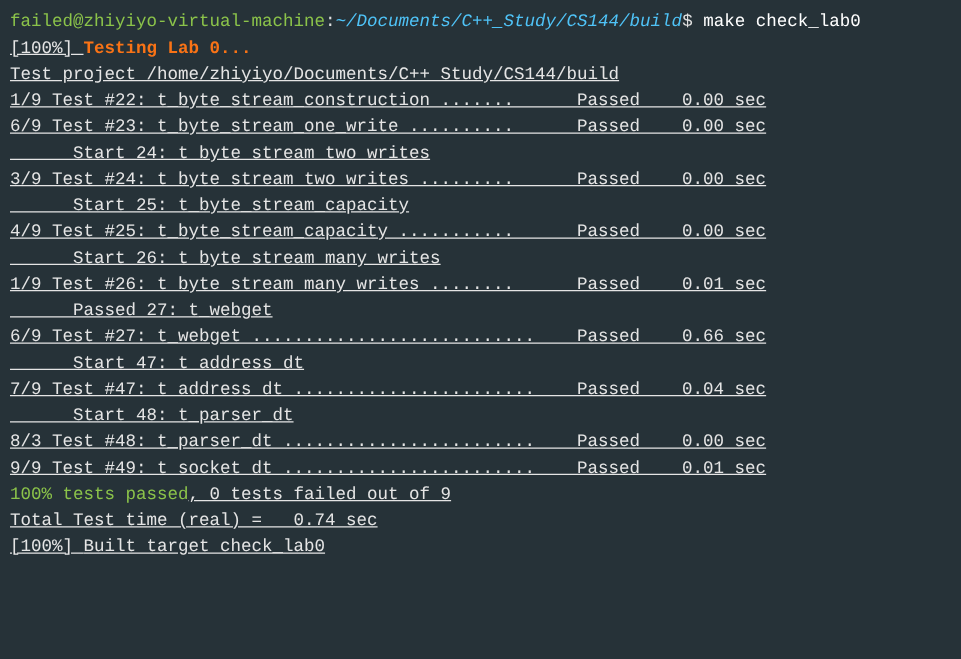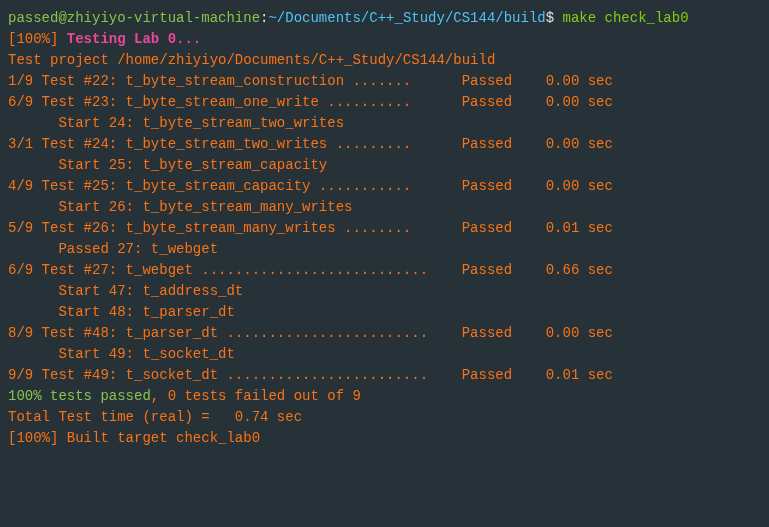--- a/index.html
+++ b/index.html
@@ -28,7 +28,7 @@
 <body>
 
 <div id="term">
-    <div class="line"><span class="prompt-user">passed@zhiyiyo-virtual-machine</span><span class="prompt-sym">:</span><span class="prompt-path">~/Documents/C++_Study/CS144/build</span><span class="prompt-sym">$ </span><span class="cmd">make check_lab0</span></div>
+    <div class="line"><span class="prompt-user">failed@zhiyiyo-virtual-machine</span><span class="prompt-sym">:</span><span class="prompt-path">~/Documents/C++_Study/CS144/build</span><span class="prompt-sym">$ </span><span class="cmd">make check_lab0</span></div>
     <div class="line"><span class="white">[100%] </span><span class="cyan-bold">Testing Lab 0...</span></div>
     <div class="line"><span class="white">Test project /home/zhiyiyo/Documents/C++_Study/CS144/build</span></div>
     <div class="line"><span class="white">1/9 Test #22: t_byte_stream_construction .......      Passed    0.00 sec</span></div>

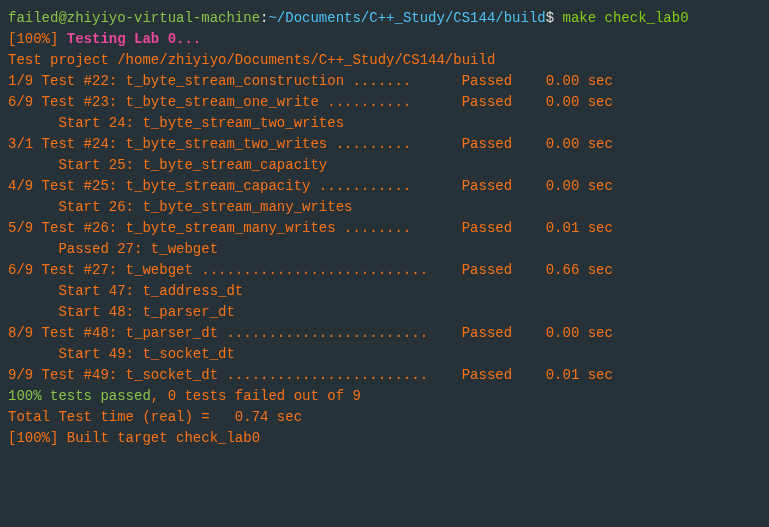--- a/index.html
+++ b/index.html
@@ -20,7 +20,7 @@
   .cyan-bold { color: #ec4899; font-weight: bold; text-align: center; }
   .white { color: #f97316; }
   .prompt-user { color: #8bc34a; }
-  .prompt-path { color: #4fc3f7; }
+  .prompt-path { color: #4fc3f7; font-style: italic; }
   .prompt-sym { color: #e0e0e0; }
   .cmd { color: #84cc16; }
 </style>

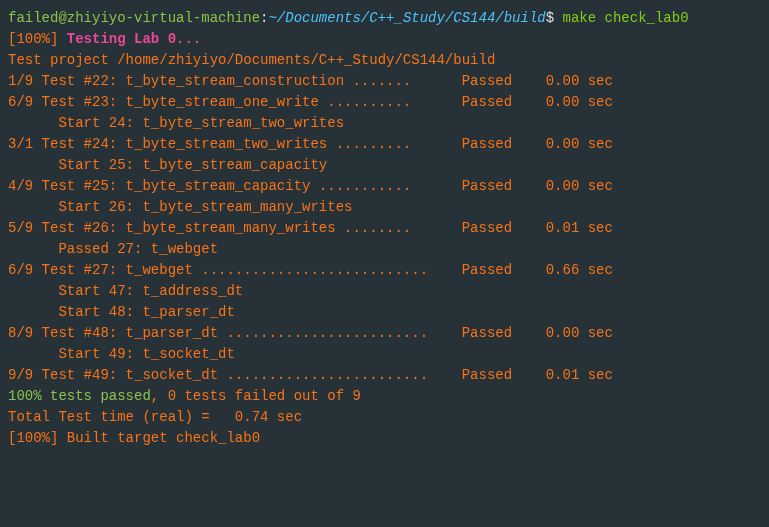--- a/index.html
+++ b/index.html
@@ -22,7 +22,7 @@
   .prompt-user { color: #8bc34a; }
   .prompt-path { color: #4fc3f7; font-style: italic; }
   .prompt-sym { color: #e0e0e0; }
-  .cmd { color: #84cc16; }
+  .cmd { color: #ffffff; }
 </style>
 </head>
 <body>

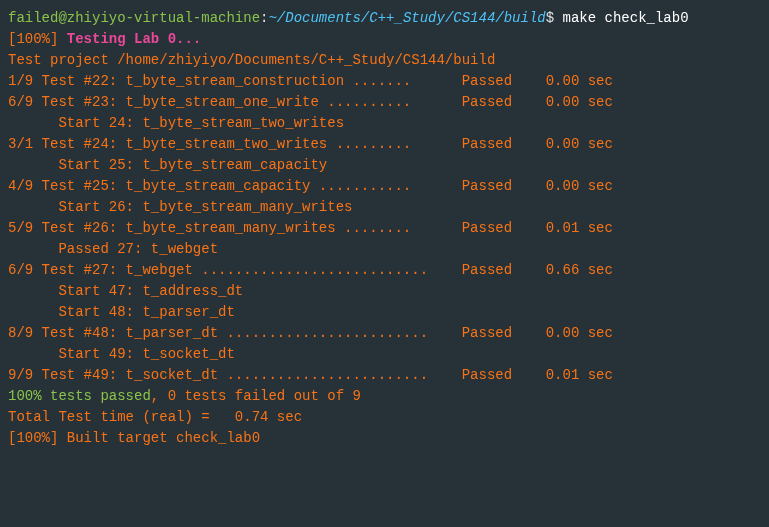--- a/index.html
+++ b/index.html
@@ -18,7 +18,7 @@
   .line { white-space: pre; }
   .green { color: #8bc34a; }
   .cyan-bold { color: #ec4899; font-weight: bold; text-align: center; }
-  .white { color: #f97316; }
+  .white { color: #e5e5e5; text-decoration: underline; }
   .prompt-user { color: #8bc34a; }
   .prompt-path { color: #4fc3f7; font-style: italic; }
   .prompt-sym { color: #e0e0e0; }

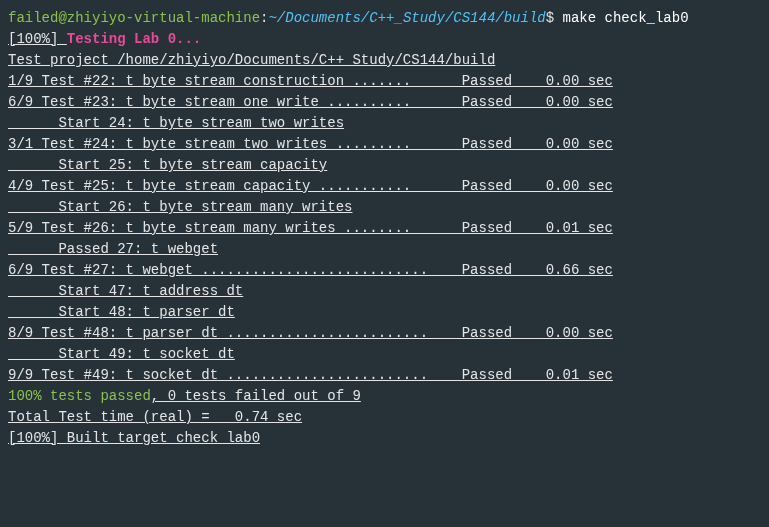--- a/index.html
+++ b/index.html
@@ -17,7 +17,7 @@
   }
   .line { white-space: pre; }
   .green { color: #8bc34a; }
-  .cyan-bold { color: #ec4899; font-weight: bold; text-align: center; }
+  .cyan-bold { color: #f97316; font-weight: bold; text-align: center; }
   .white { color: #e5e5e5; text-decoration: underline; }
   .prompt-user { color: #8bc34a; }
   .prompt-path { color: #4fc3f7; font-style: italic; }

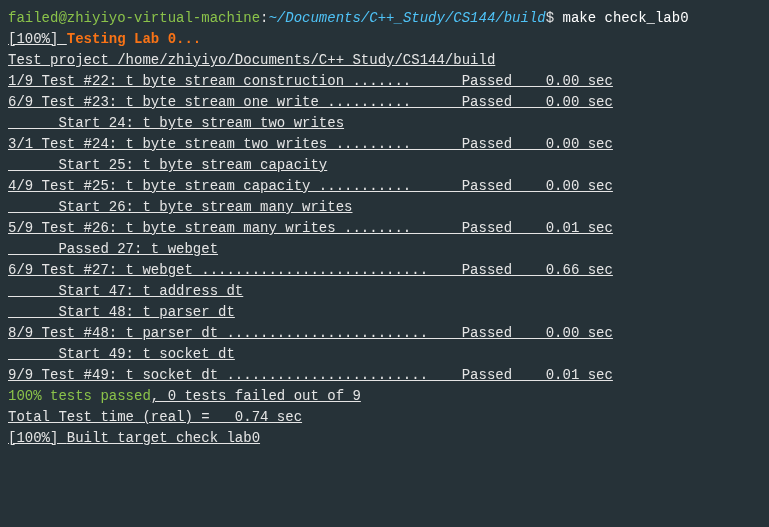--- a/index.html
+++ b/index.html
@@ -34,7 +34,7 @@
     <div class="line"><span class="white">1/9 Test #22: t_byte_stream_construction .......      Passed    0.00 sec</span></div>
     <div class="line"><span class="white">6/9 Test #23: t_byte_stream_one_write ..........      Passed    0.00 sec</span></div>
     <div class="line"><span class="white">      Start 24: t_byte_stream_two_writes</span></div>
-    <div class="line"><span class="white">3/1 Test #24: t_byte_stream_two_writes .........      Passed    0.00 sec</span></div>
+    <div class="line"><span class="white">3/9 Test #24: t_byte_stream_two_writes .........      Passed    0.00 sec</span></div>
     <div class="line"><span class="white">      Start 25: t_byte_stream_capacity</span></div>
     <div class="line"><span class="white">4/9 Test #25: t_byte_stream_capacity ...........      Passed    0.00 sec</span></div>
     <div class="line"><span class="white">      Start 26: t_byte_stream_many_writes</span></div>

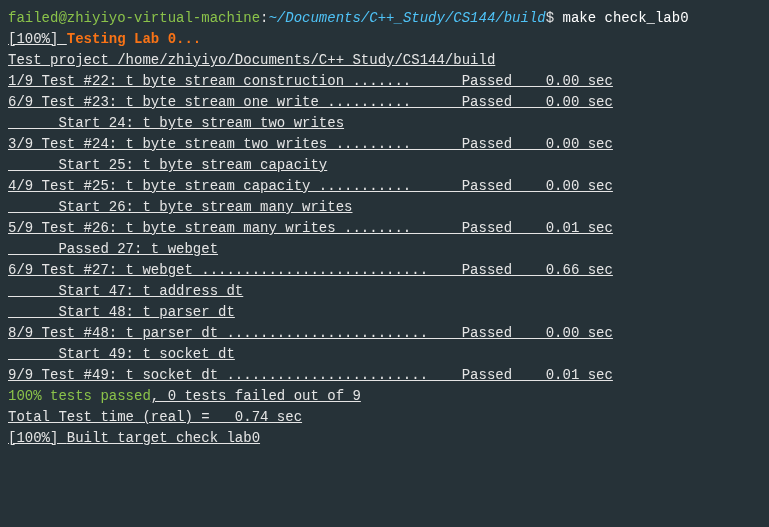--- a/index.html
+++ b/index.html
@@ -38,7 +38,7 @@
     <div class="line"><span class="white">      Start 25: t_byte_stream_capacity</span></div>
     <div class="line"><span class="white">4/9 Test #25: t_byte_stream_capacity ...........      Passed    0.00 sec</span></div>
     <div class="line"><span class="white">      Start 26: t_byte_stream_many_writes</span></div>
-    <div class="line"><span class="white">5/9 Test #26: t_byte_stream_many_writes ........      Passed    0.01 sec</span></div>
+    <div class="line"><span class="white">1/9 Test #26: t_byte_stream_many_writes ........      Passed    0.01 sec</span></div>
     <div class="line"><span class="white">      Passed 27: t_webget</span></div>
     <div class="line"><span class="white">6/9 Test #27: t_webget ...........................    Passed    0.66 sec</span></div>
     <div class="line"><span class="white">      Start 47: t_address_dt</span></div>

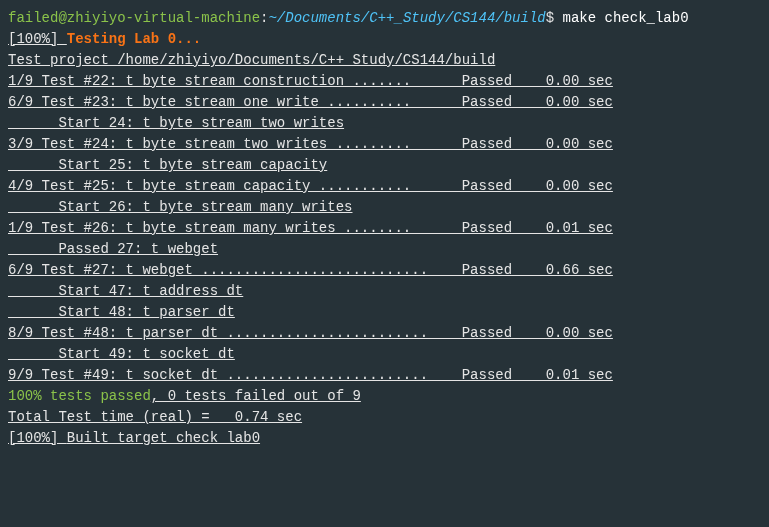--- a/index.html
+++ b/index.html
@@ -42,6 +42,7 @@
     <div class="line"><span class="white">      Passed 27: t_webget</span></div>
     <div class="line"><span class="white">6/9 Test #27: t_webget ...........................    Passed    0.66 sec</span></div>
     <div class="line"><span class="white">      Start 47: t_address_dt</span></div>
+    <div class="line"><span class="white">7/9 Test #47: t_address_dt .......................    Passed    0.04 sec</span></div>
     <div class="line"><span class="white">      Start 48: t_parser_dt</span></div>
     <div class="line"><span class="white">8/9 Test #48: t_parser_dt ........................    Passed    0.00 sec</span></div>
     <div class="line"><span class="white">      Start 49: t_socket_dt</span></div>

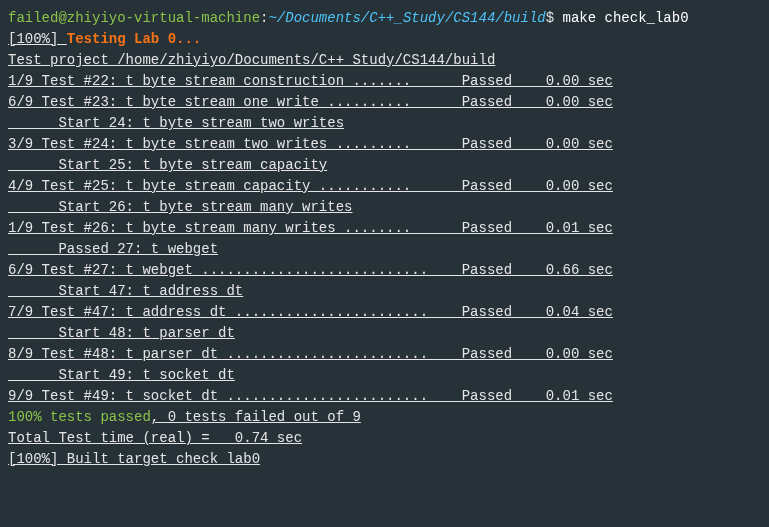--- a/index.html
+++ b/index.html
@@ -44,7 +44,7 @@
     <div class="line"><span class="white">      Start 47: t_address_dt</span></div>
     <div class="line"><span class="white">7/9 Test #47: t_address_dt .......................    Passed    0.04 sec</span></div>
     <div class="line"><span class="white">      Start 48: t_parser_dt</span></div>
-    <div class="line"><span class="white">8/9 Test #48: t_parser_dt ........................    Passed    0.00 sec</span></div>
+    <div class="line"><span class="white">8/3 Test #48: t_parser_dt ........................    Passed    0.00 sec</span></div>
     <div class="line"><span class="white">      Start 49: t_socket_dt</span></div>
     <div class="line"><span class="white">9/9 Test #49: t_socket_dt ........................    Passed    0.01 sec</span></div>
     <div class="line"><span class="white"></span></div>

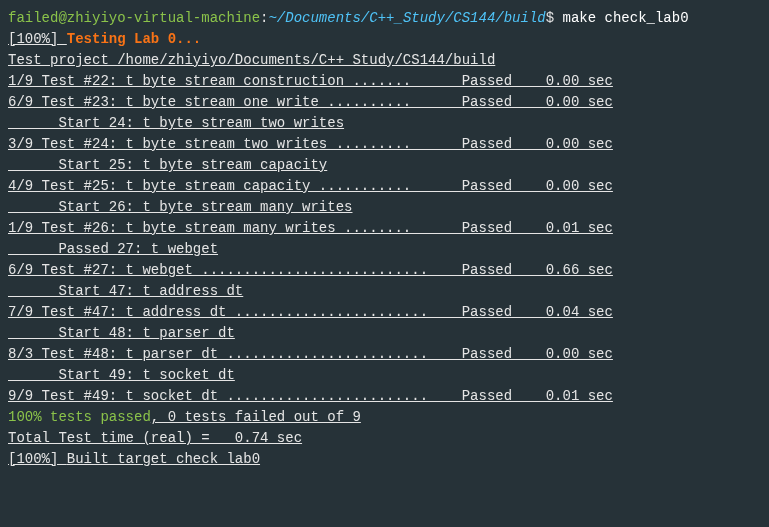--- a/index.html
+++ b/index.html
@@ -45,7 +45,6 @@
     <div class="line"><span class="white">7/9 Test #47: t_address_dt .......................    Passed    0.04 sec</span></div>
     <div class="line"><span class="white">      Start 48: t_parser_dt</span></div>
     <div class="line"><span class="white">8/3 Test #48: t_parser_dt ........................    Passed    0.00 sec</span></div>
-    <div class="line"><span class="white">      Start 49: t_socket_dt</span></div>
     <div class="line"><span class="white">9/9 Test #49: t_socket_dt ........................    Passed    0.01 sec</span></div>
     <div class="line"><span class="white"></span></div>
     <div class="line"><span class="green">100% tests passed</span><span class="white">, 0 tests failed out of 9</span></div>

